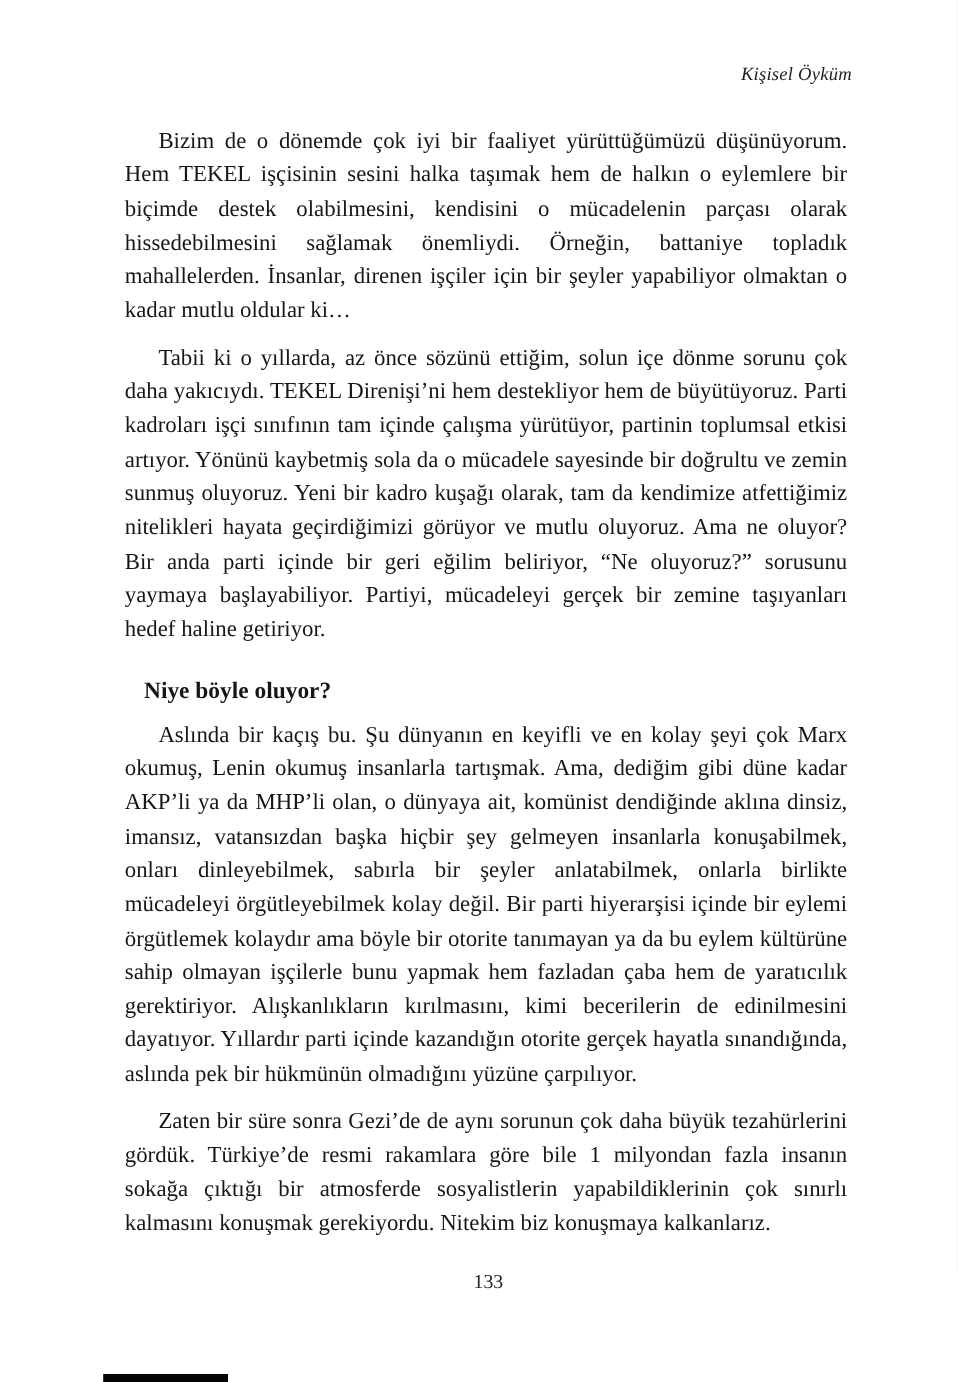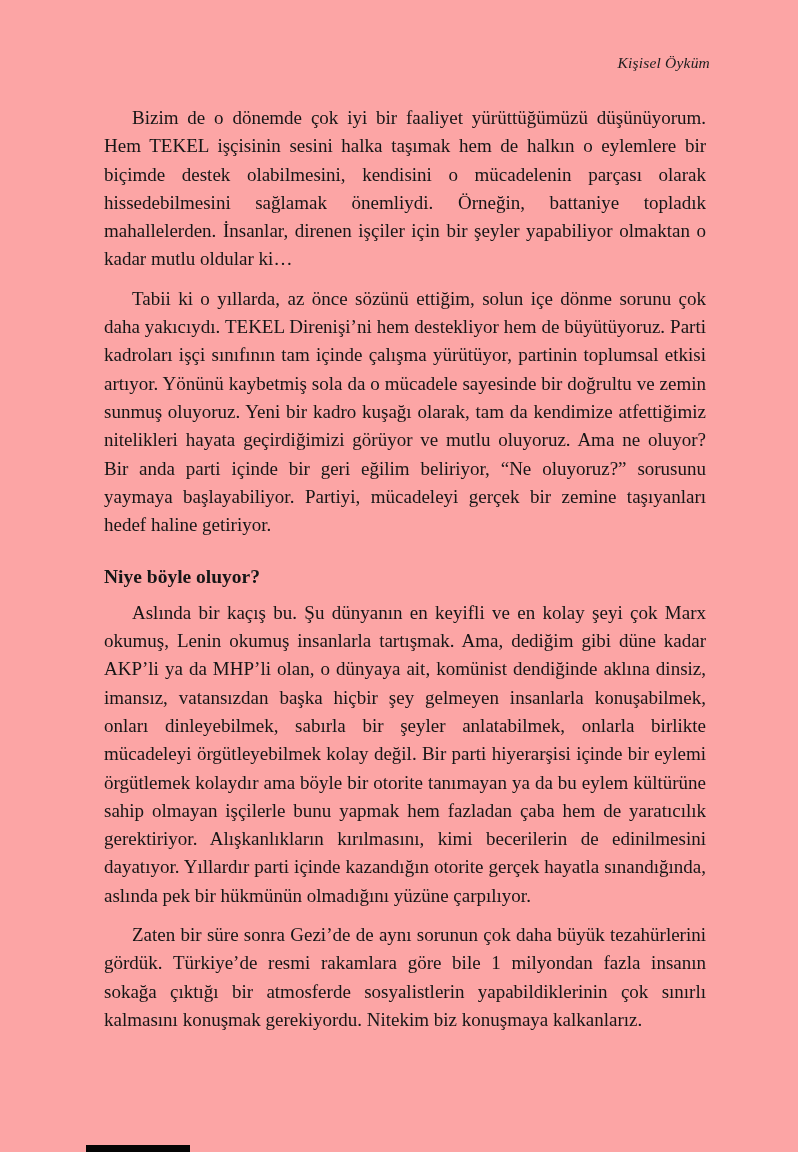--- a/index.html
+++ b/index.html
@@ -12,7 +12,7 @@
     width: 798px;
     height: 1152px;
     margin: 0 auto;
-    background: #fca5a5;
+    background: #ffffff;
     overflow: hidden;
     font-family: "Liberation Serif", "DejaVu Serif", serif;
     color: #161616;

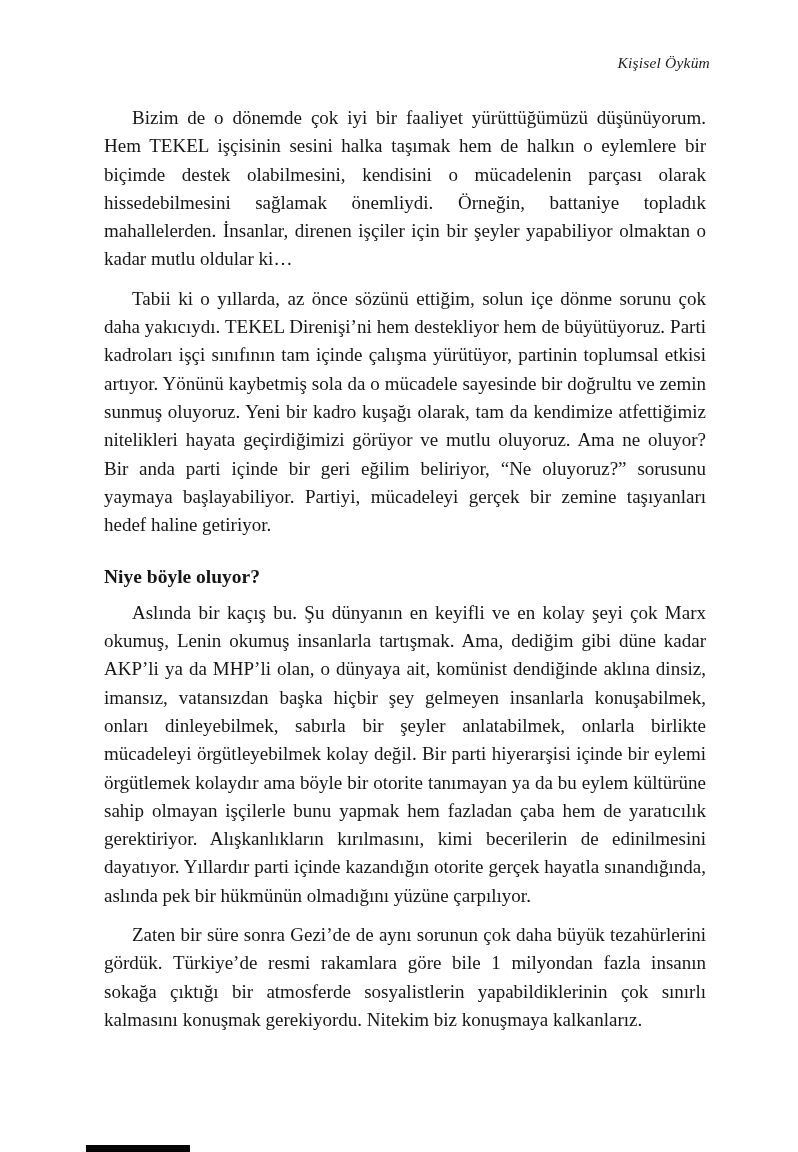--- a/index.html
+++ b/index.html
@@ -46,7 +46,7 @@
   .section-heading {
     font-size: 19.5px;
     font-weight: bold;
-    margin: 24px 0 7px 0;
+    margin: 24px 0 7px 16px;
     text-indent: 0;
     text-align: left;
   }

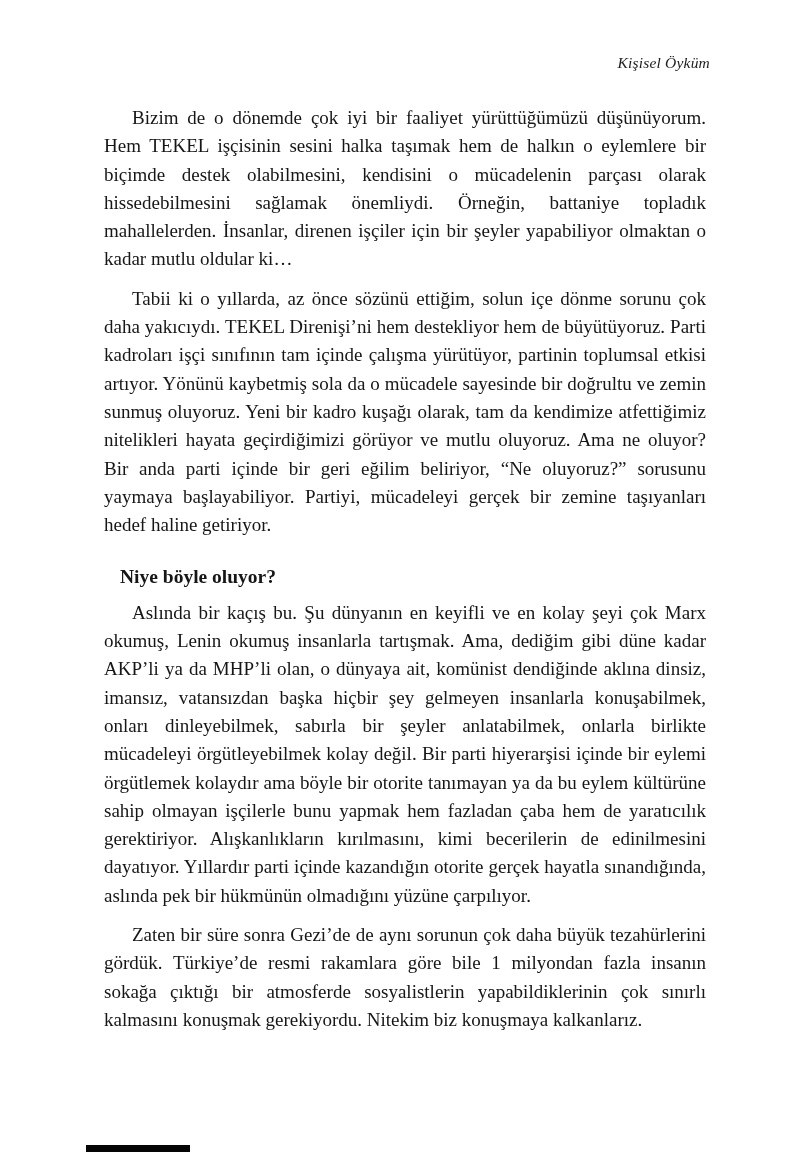--- a/index.html
+++ b/index.html
@@ -83,6 +83,7 @@
     <p class="para">Zaten bir süre sonra Gezi’de de aynı sorunun çok daha büyük tezahürlerini gördük. Türkiye’de resmi rakamlara göre bile 1 milyondan fazla insanın sokağa çıktığı bir atmosferde sosyalistlerin yapabildiklerinin çok sınırlı kalmasını konuşmak gerekiyordu. Nitekim biz konuşmaya kalkanlarız.</p>
   </div>
 
+  <div class="page-number">133</div>
 
   <div class="edge-artifact"></div>
 

